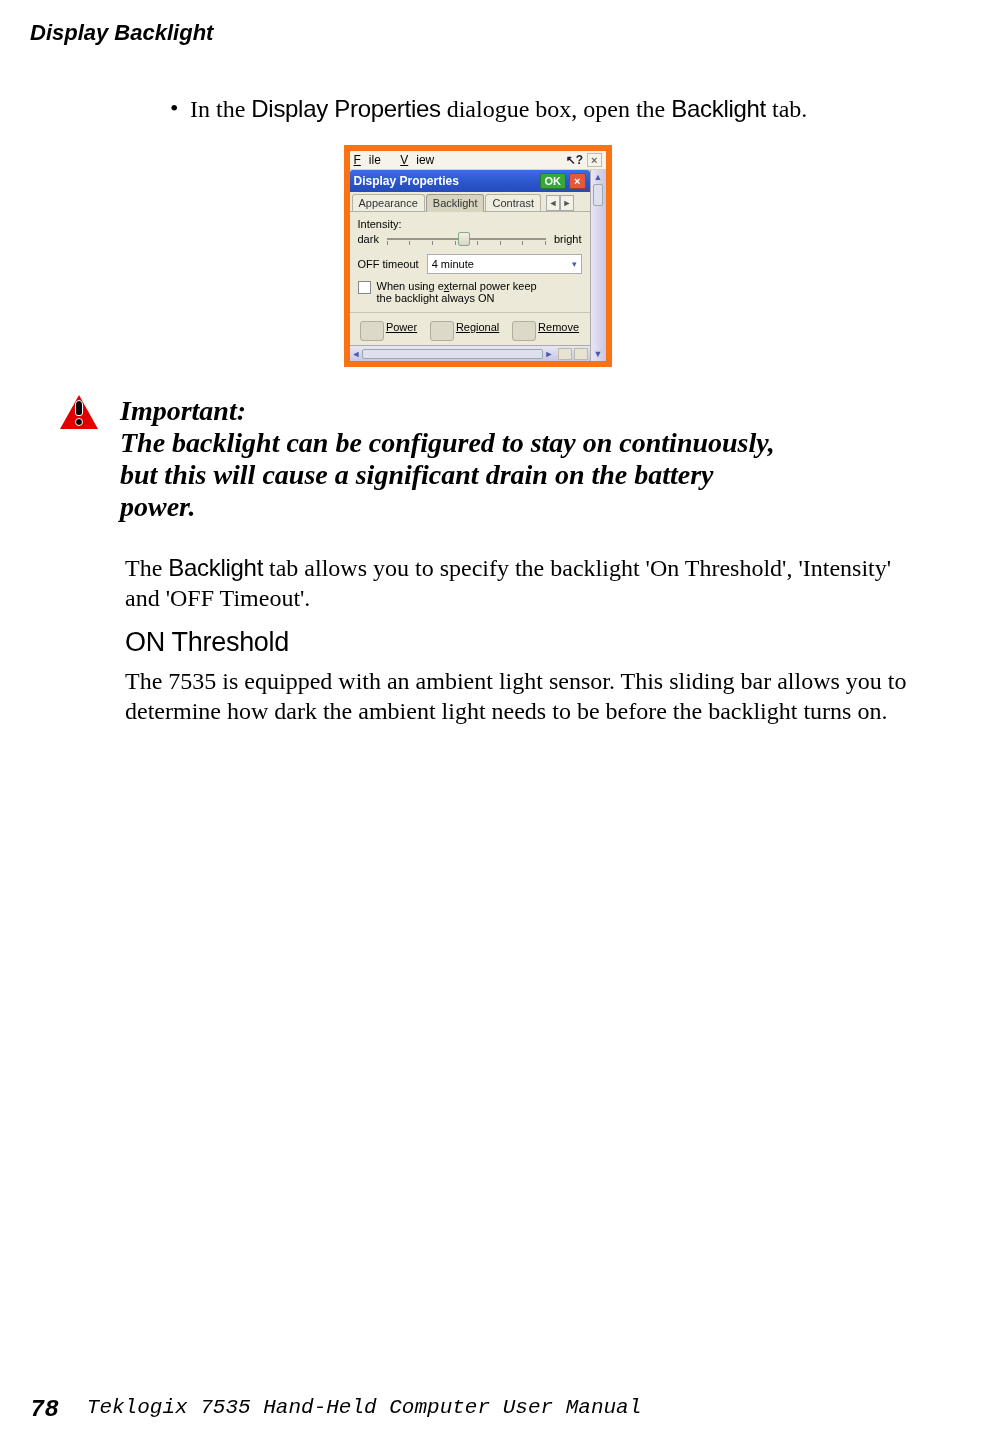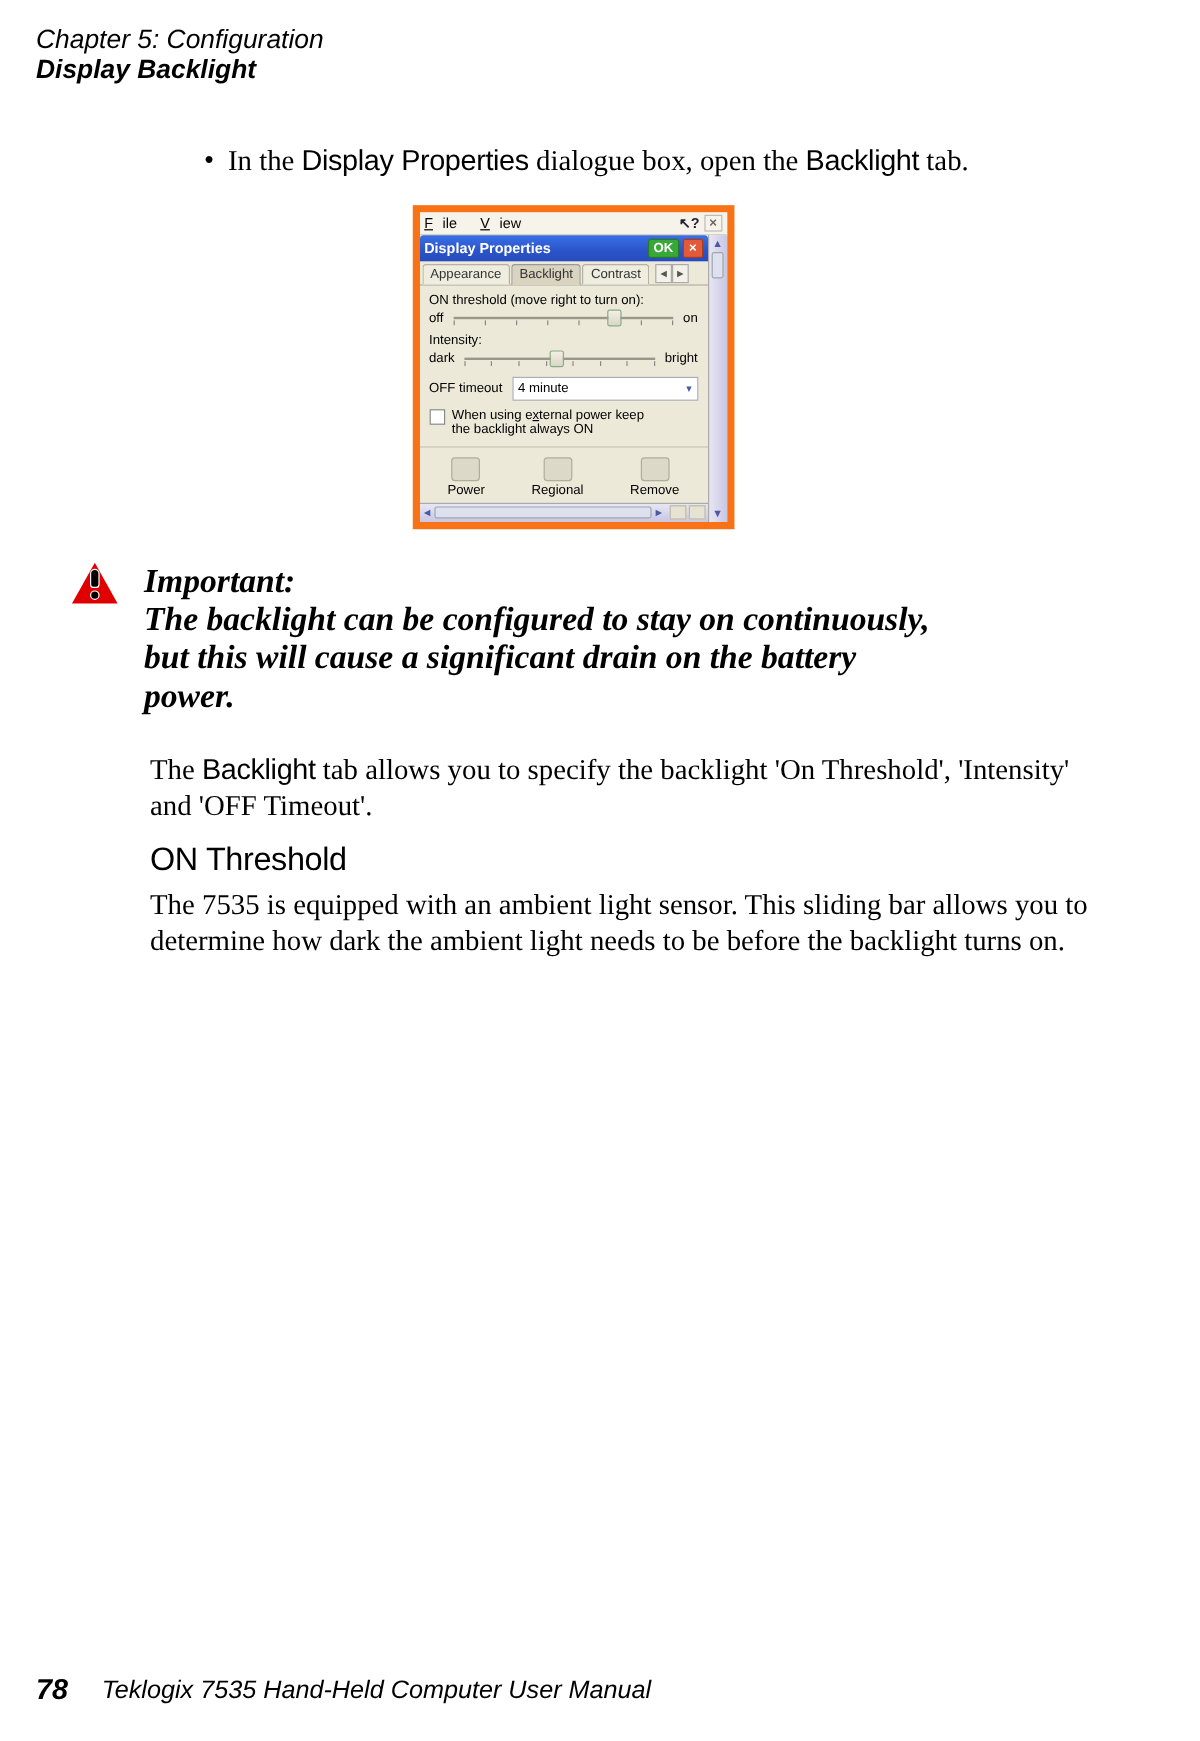--- a/index.html
+++ b/index.html
@@ -110,7 +110,6 @@
 <body>
 
 <div class="hdr">
-  <div class="chapter">Chapter 5: Configuration</div>
   <div class="section">Display Backlight</div>
 </div>
 

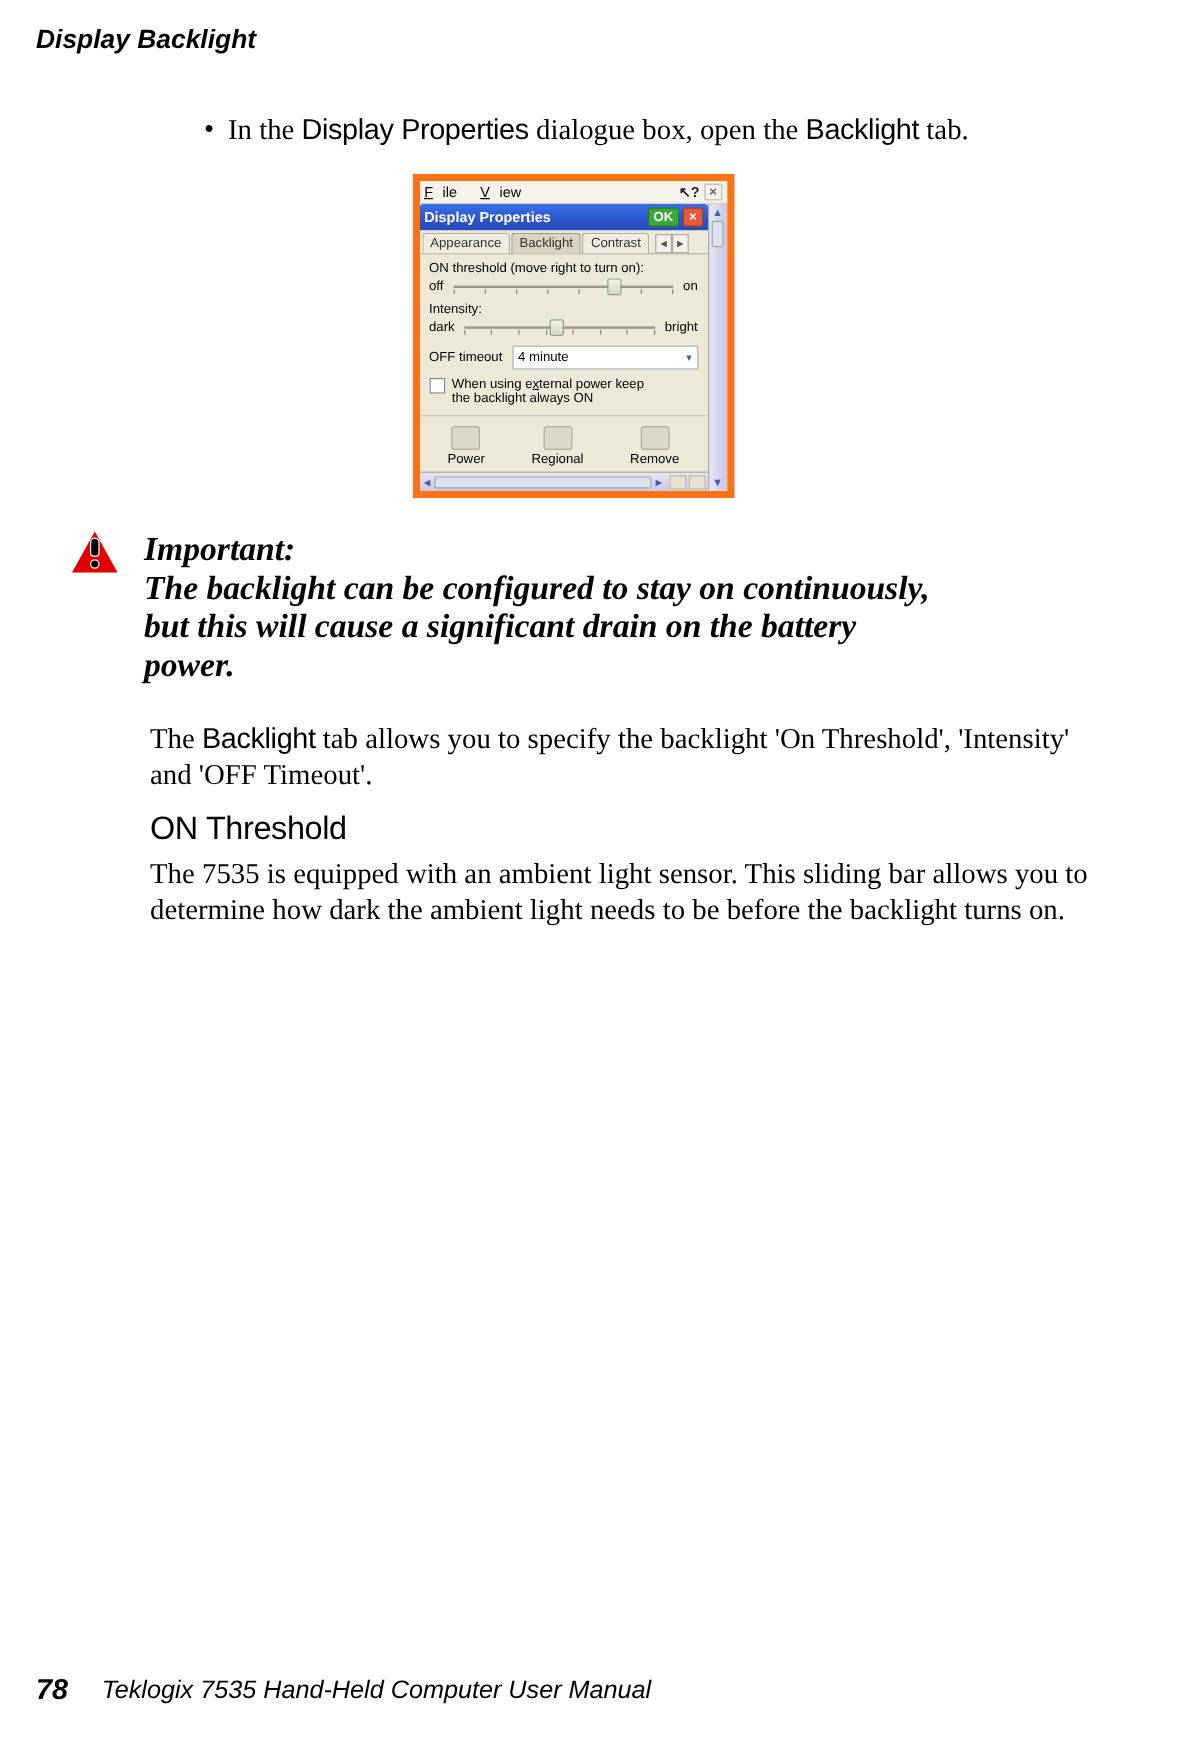--- a/index.html
+++ b/index.html
@@ -152,27 +152,6 @@
         </div>
         <div class="pane">
           <div class="grp">
-            <div style="font-size:11px;">ON threshold (move right to turn on):</div>
-            <div class="row">
-              <span>off</span>
-              <div class="slider">
-                <div class="track"></div>
-                <div class="ticks">
-                    <i></i>
-                    <i></i>
-                    <i></i>
-                    <i></i>
-                    <i></i>
-                    <i></i>
-                    <i></i>
-                    <i></i>
-                  </div>
-                <div class="thumb t1"></div>
-              </div>
-              <span>on</span>
-            </div>
-          </div>
-          <div class="grp">
             <div style="font-size:11px;">Intensity:</div>
             <div class="row">
               <span>dark</span>

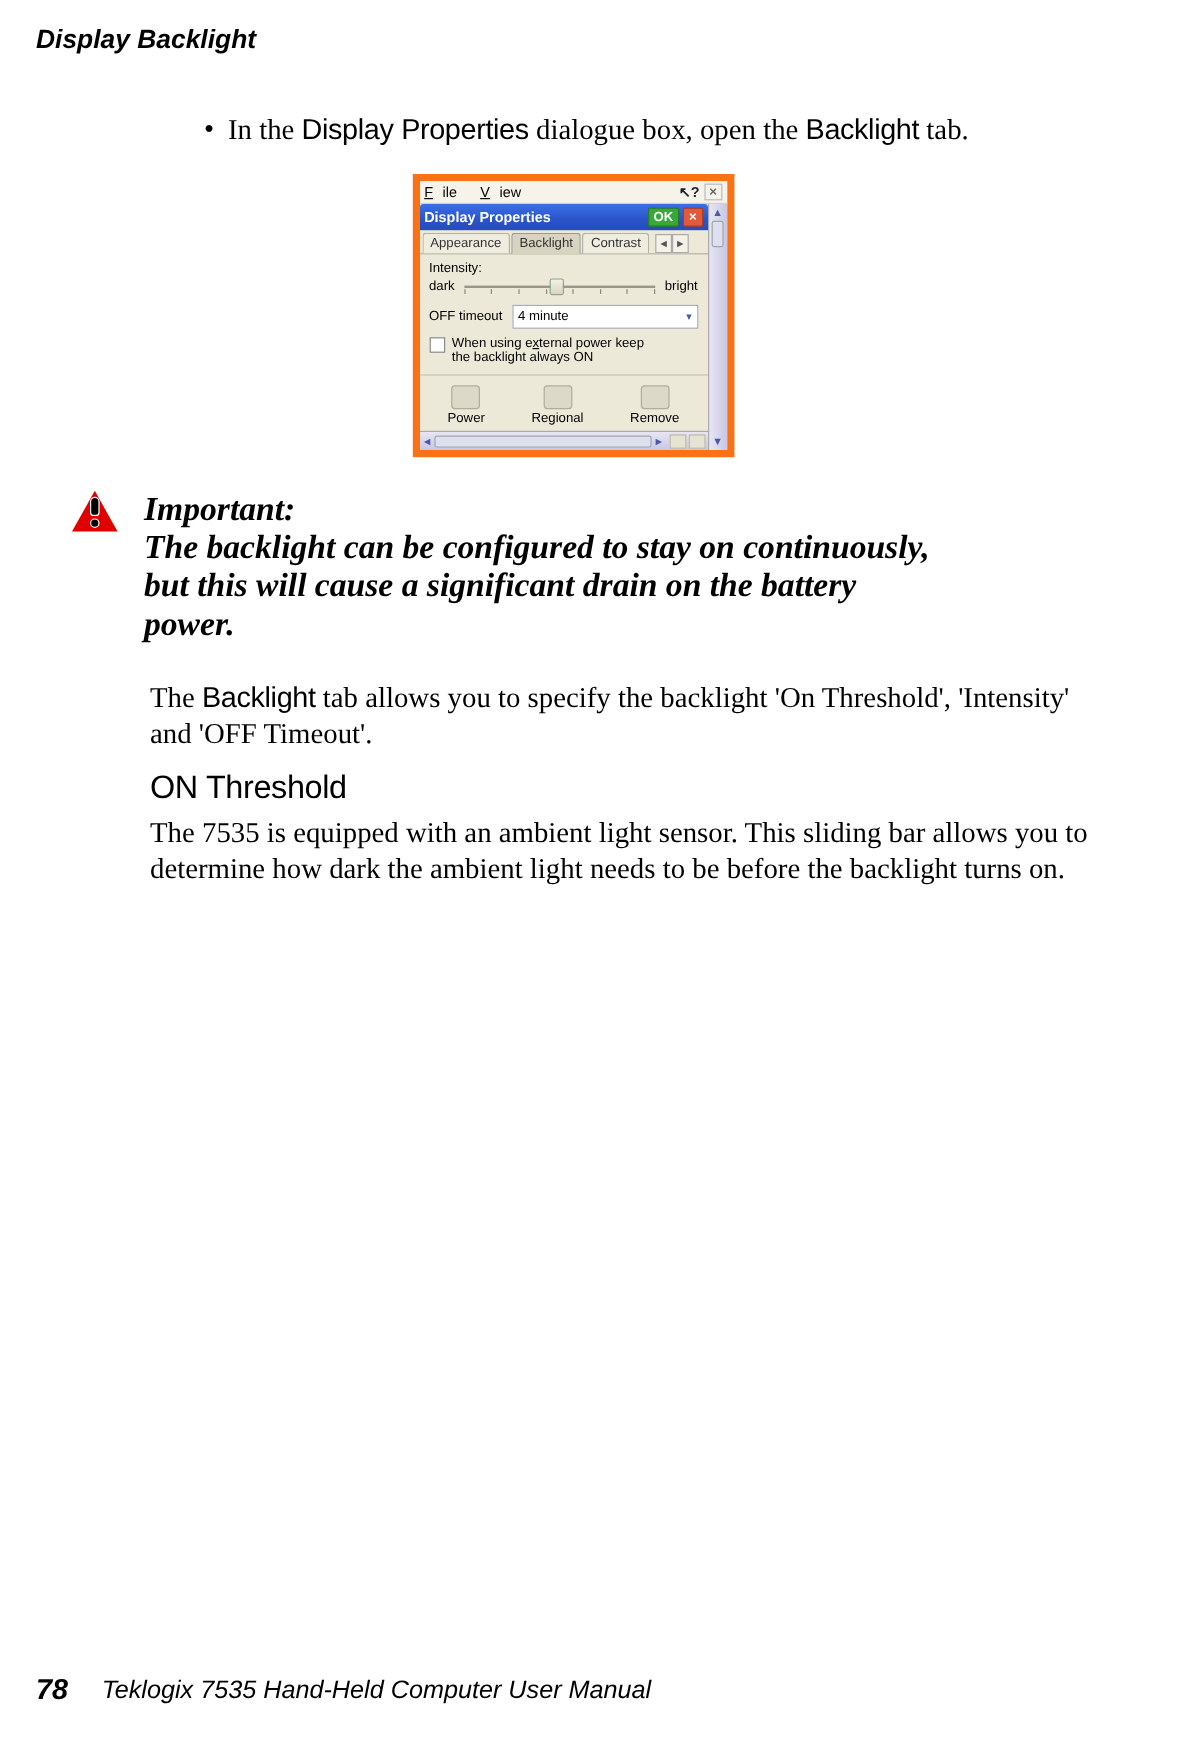--- a/index.html
+++ b/index.html
@@ -77,7 +77,7 @@
     .chkrow .cb { width:13px; height:13px; border:1px solid #888; background:#fff; margin-top:1px; flex:0 0 13px; cursor:pointer; }
     
     .iconrow { display:flex; justify-content:space-around; padding:8px 4px 4px 4px; font-size:11px; }
-    .iconrow .it { display:flex; flex-direction:column; align-items:center; gap:2px; cursor:pointer; }
+    .iconrow .it { display:flex; flex-direction:row; gap:2px; cursor:pointer;text-decoration:underline; }
     .iconrow .ic { width:24px; height:20px; background:#dcd9c9; border:1px solid #b0ad9c; border-radius:3px; position:relative; }
     .hscroll { display:flex; align-items:center; justify-content:space-between; background:linear-gradient(#e8e6f4,#c8c6e3); border-top:1px solid #aaa; height:16px; padding:0 2px; font-size:9px; color:#4a5aa6; }
     .hscroll .bar { flex:1; margin:0 2px; height:10px; background:#dfe0ef; border:1px solid #9aa; border-radius:2px; }

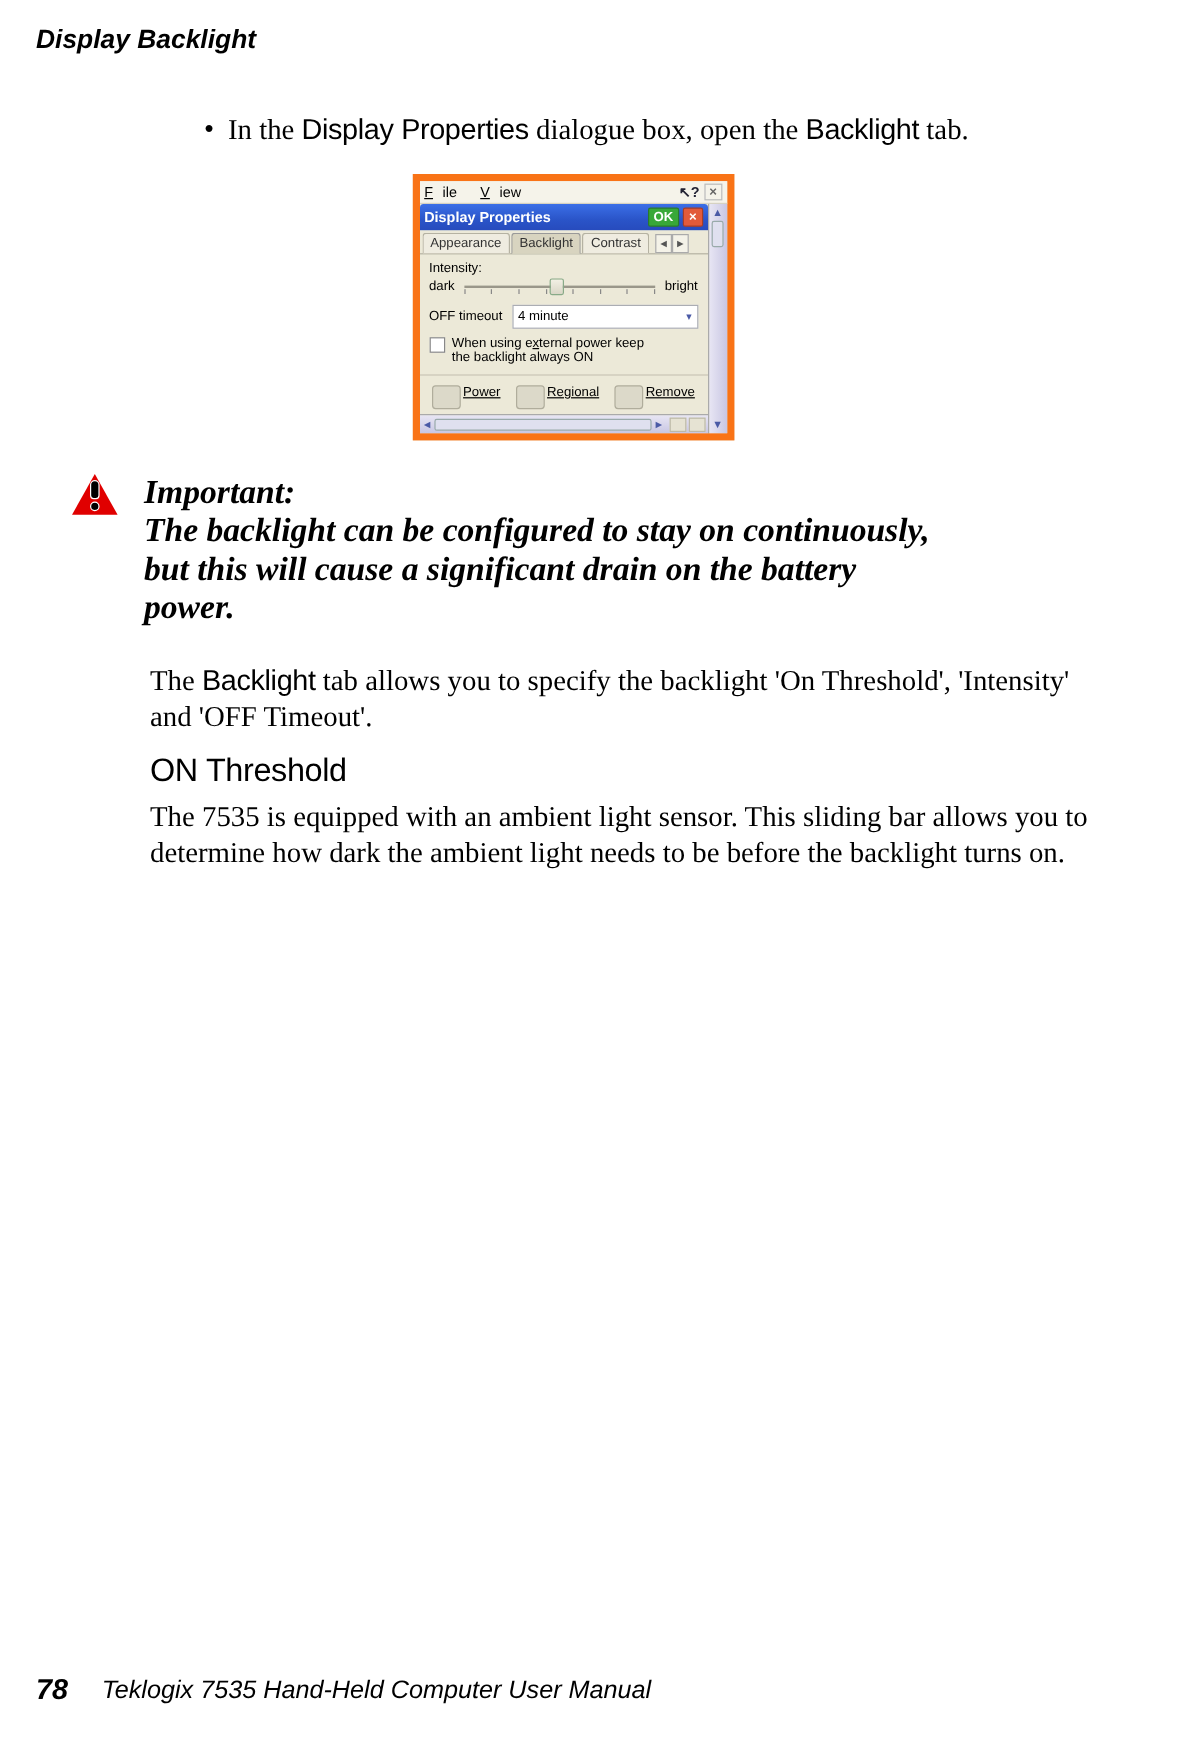--- a/index.html
+++ b/index.html
@@ -100,8 +100,8 @@
     .h3 { margin-left: 95px; font-family: Arial, Helvetica, sans-serif; font-size: 27px; letter-spacing: -0.3px; margin-top:14px; }
     
     .footer {
-      position:absolute; left:30px; bottom:28px; display:flex; align-items:center;
-      font-family: Liberation Sans, sans-serif; font-style: italic;
+      position:absolute; left:30px; bottom:28px; display:flex; align-items:flex-start;
+      font-family: Liberation Mono, monospace; font-style: italic;
     }
     .footer .pn { font-weight:bold; font-size:24px; margin-right:28px; }
     .footer .title { font-size:21px; }

